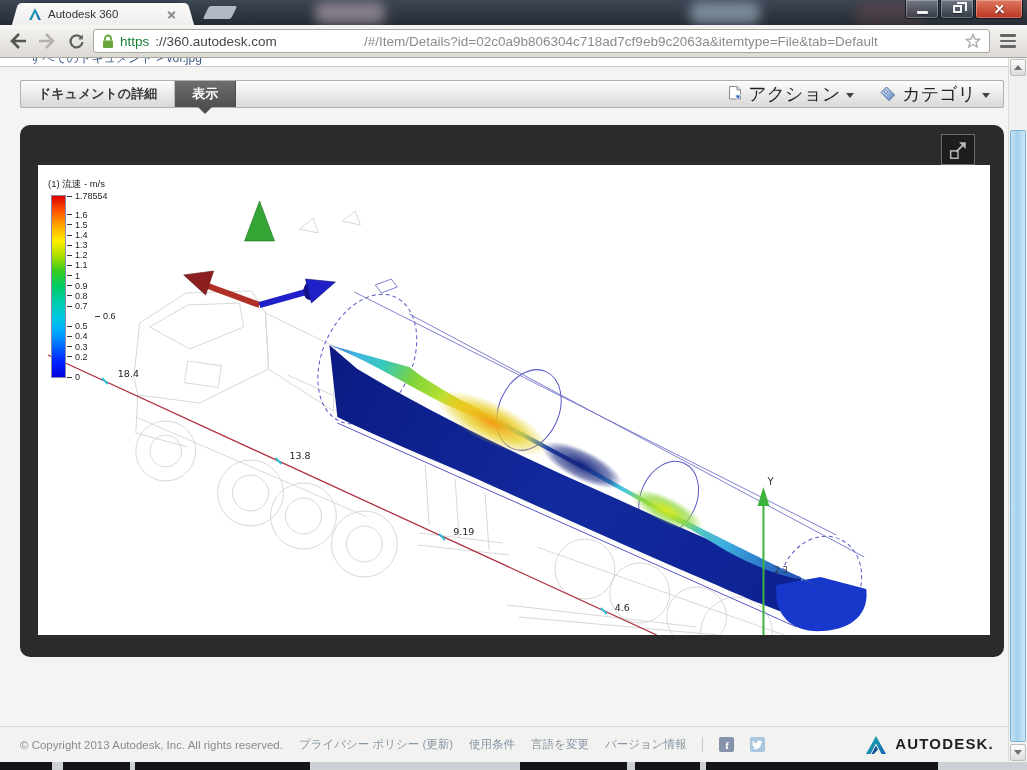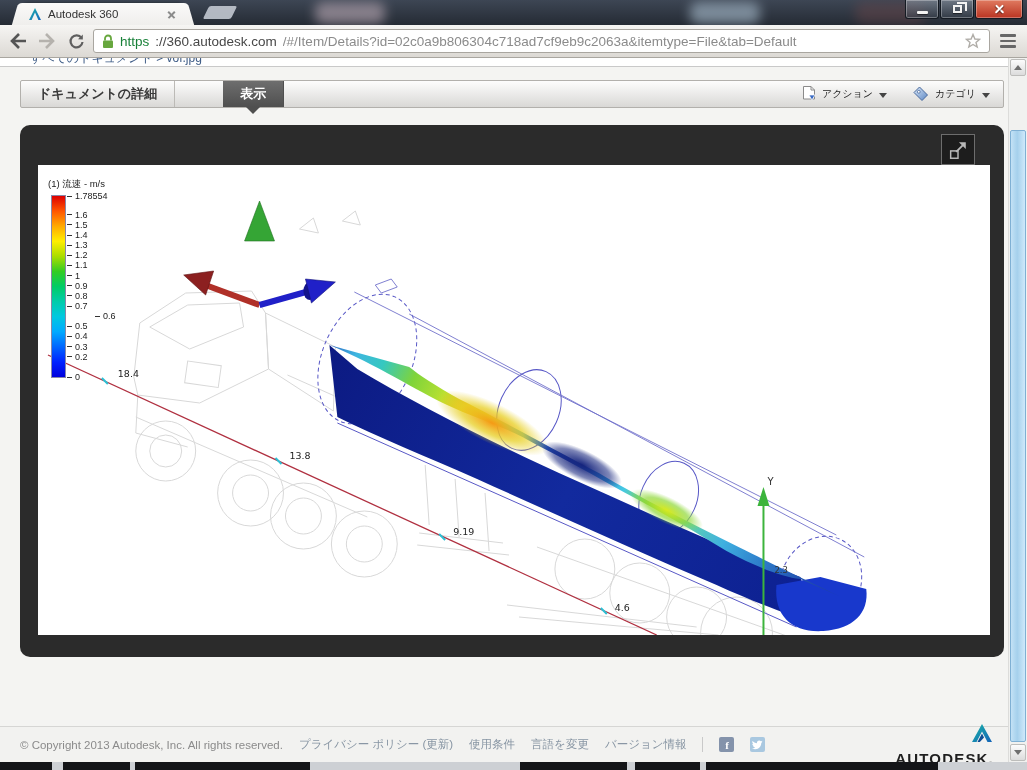--- a/index.html
+++ b/index.html
@@ -47,7 +47,7 @@
     display:flex; align-items:center; padding:0 6px; gap:5px; }
   .navbtn { width:24px; height:24px; display:flex; align-items:center; justify-content:center; border-radius:3px; }
   .omnibox { flex:1; height:24px; background:#fff; border:1px solid #a9a6a0; border-radius:3px;
-    display:flex; align-items:center; padding:0 8px; gap:6px; font-size:13.5px; min-width:0; }
+    display:flex; align-items:center; padding:0 8px; gap:6px; font-size:13.5px; min-width:0;text-align:center; }
   .url-scheme { color:#188038; }
   .url-host { color:#474747; }
   .url-path { color:#8b8b8b; white-space:nowrap; overflow:hidden; flex:1; }

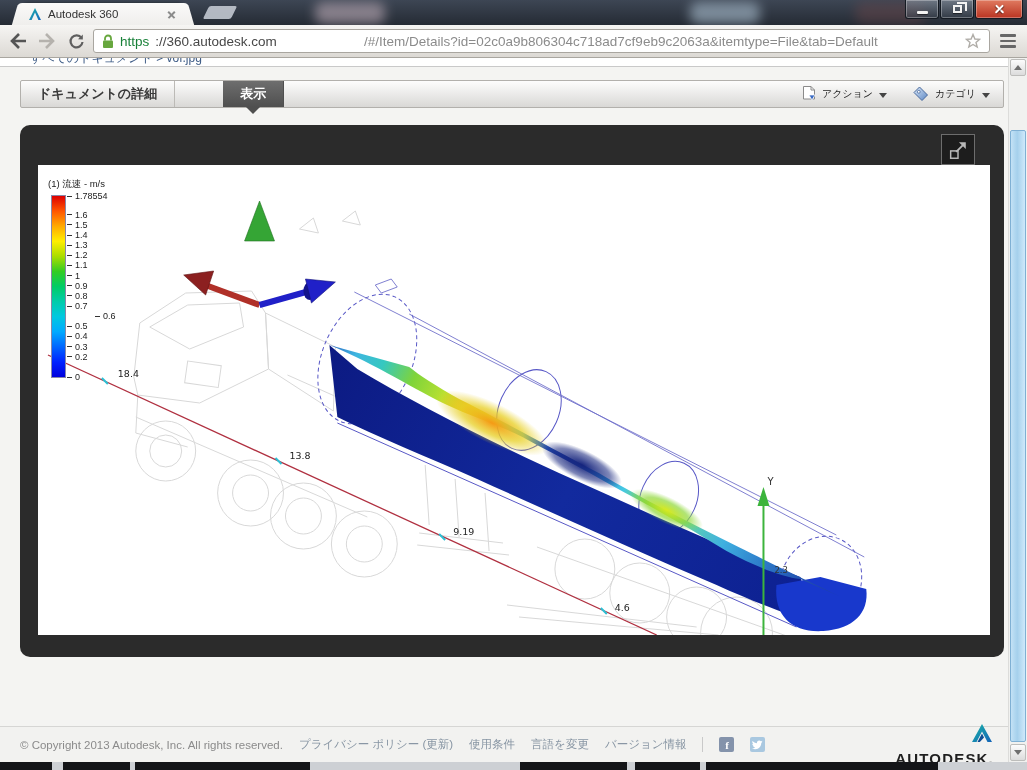--- a/index.html
+++ b/index.html
@@ -67,7 +67,7 @@
     border-radius:2px; display:flex; align-items:stretch; }
   .ptab { padding:0 17px; display:flex; align-items:center; font-size:13px; font-weight:bold; color:#3a3a3a;
     border-right:1px solid #bcbab6; cursor:default; }
-  .ptab.active { background:linear-gradient(#6e6e6e,#4f4f4f); color:#fff; position:relative; border-right:1px solid #4f4f4f;margin-left:48px; }
+  .ptab.active { background:linear-gradient(#6e6e6e,#4f4f4f); color:#fff; position:relative; border-right:1px solid #4f4f4f; }
   .ptab.active::after { content:''; position:absolute; left:50%; bottom:-7px; margin-left:-7px;
     border-left:7px solid transparent; border-right:7px solid transparent; border-top:7px solid #4f4f4f; }
   .bar-spacer { flex:1; }

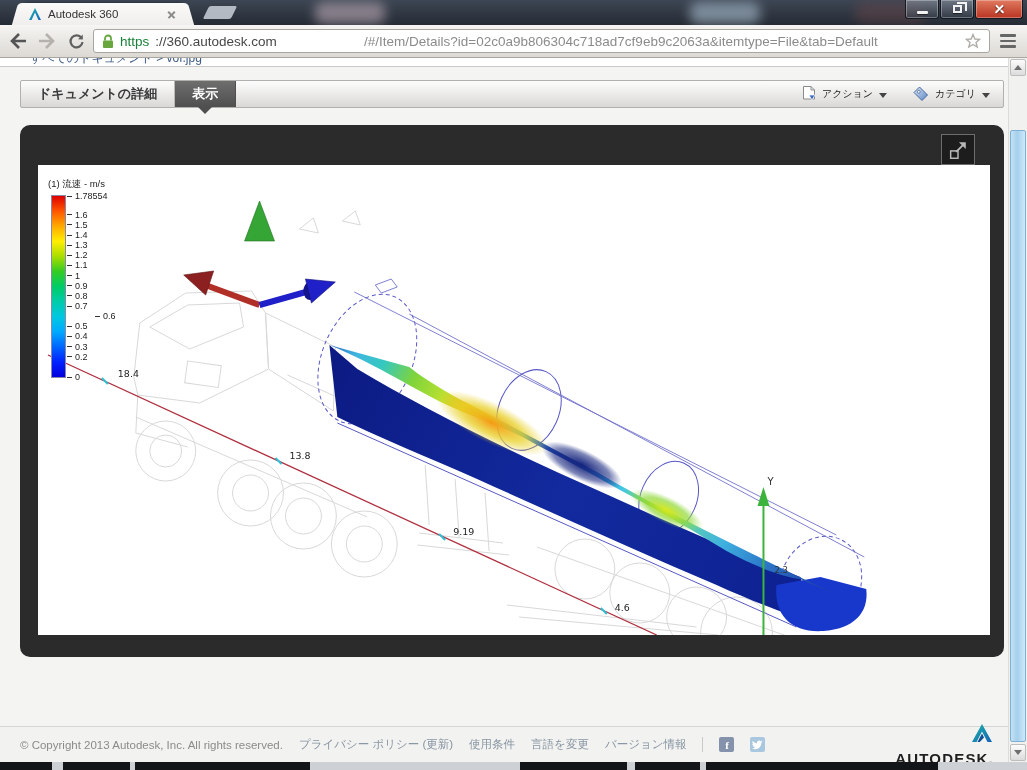--- a/index.html
+++ b/index.html
@@ -71,7 +71,7 @@
   .ptab.active::after { content:''; position:absolute; left:50%; bottom:-7px; margin-left:-7px;
     border-left:7px solid transparent; border-right:7px solid transparent; border-top:7px solid #4f4f4f; }
   .bar-spacer { flex:1; }
-  .bar-btn { display:flex; align-items:center; gap:6px; padding:0 13px; font-size:10px; color:#222; cursor:default; }
+  .bar-btn { display:flex; align-items:center; gap:6px; padding:0 13px; font-size:18px; color:#222; cursor:default; }
   .caret-down { width:0; height:0; border-left:4px solid transparent; border-right:4px solid transparent; border-top:5px solid #444; margin-top:2px;}
 
   

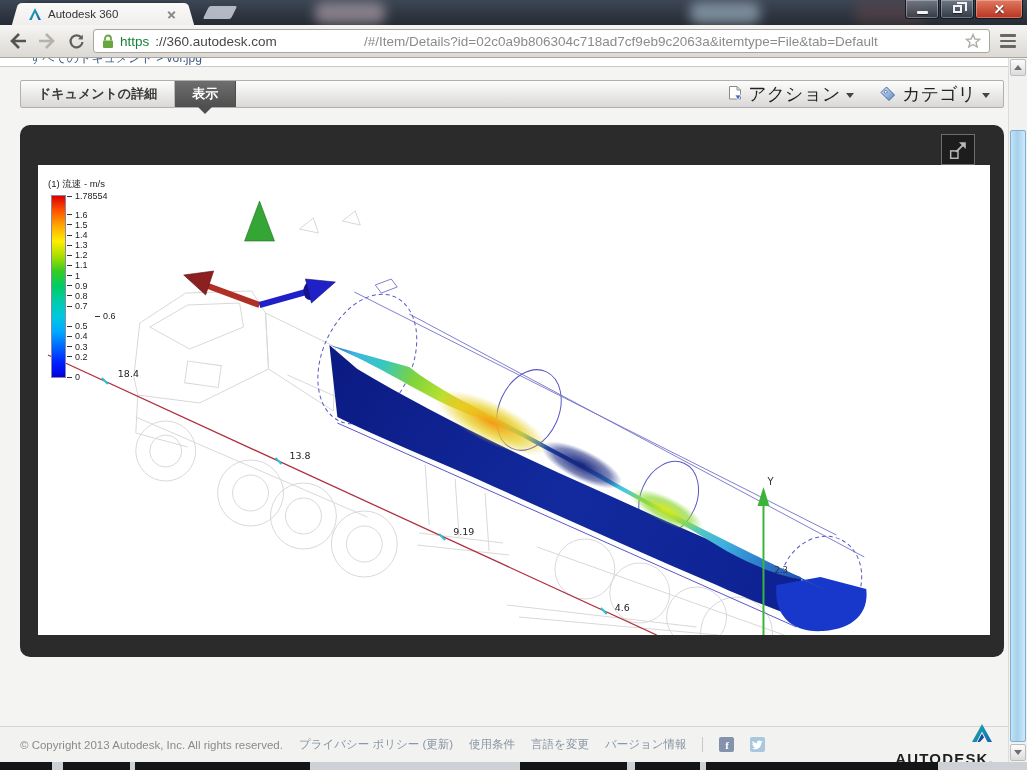--- a/index.html
+++ b/index.html
@@ -102,7 +102,7 @@
     color:#fff; font-size:11px; font-weight:bold; }
   .social.fb { background:#8493ab; font-family:"Liberation Serif",serif; }
   .social.tw { background:#a9c8e0; }
-  .adsk { margin-left:auto; display:flex; align-items:flex-end; gap:7px;flex-direction:column; }
+  .adsk { margin-left:auto; display:flex; align-items:flex-start; gap:7px; }
   .adsk-text { font-size:15px; font-weight:bold; letter-spacing:1.2px; color:#1f1f1f; }
 
   

